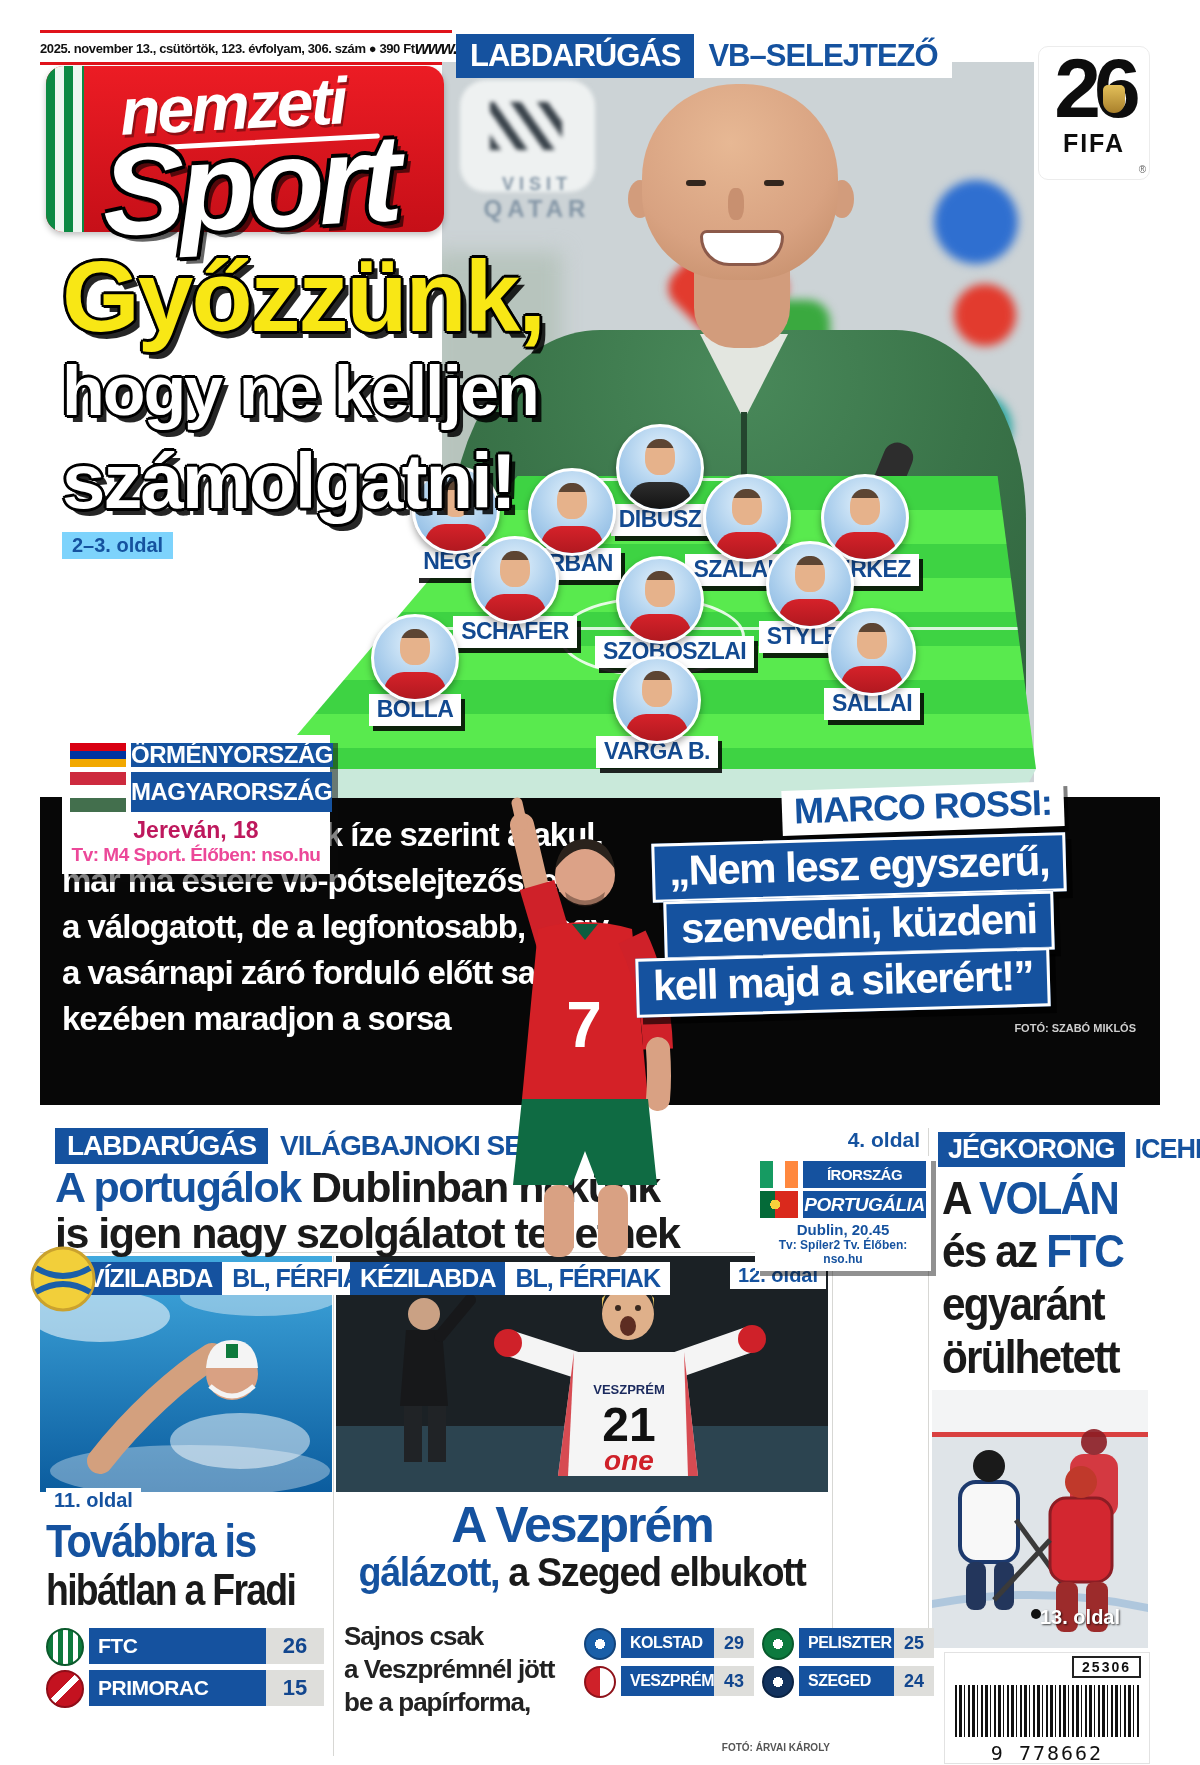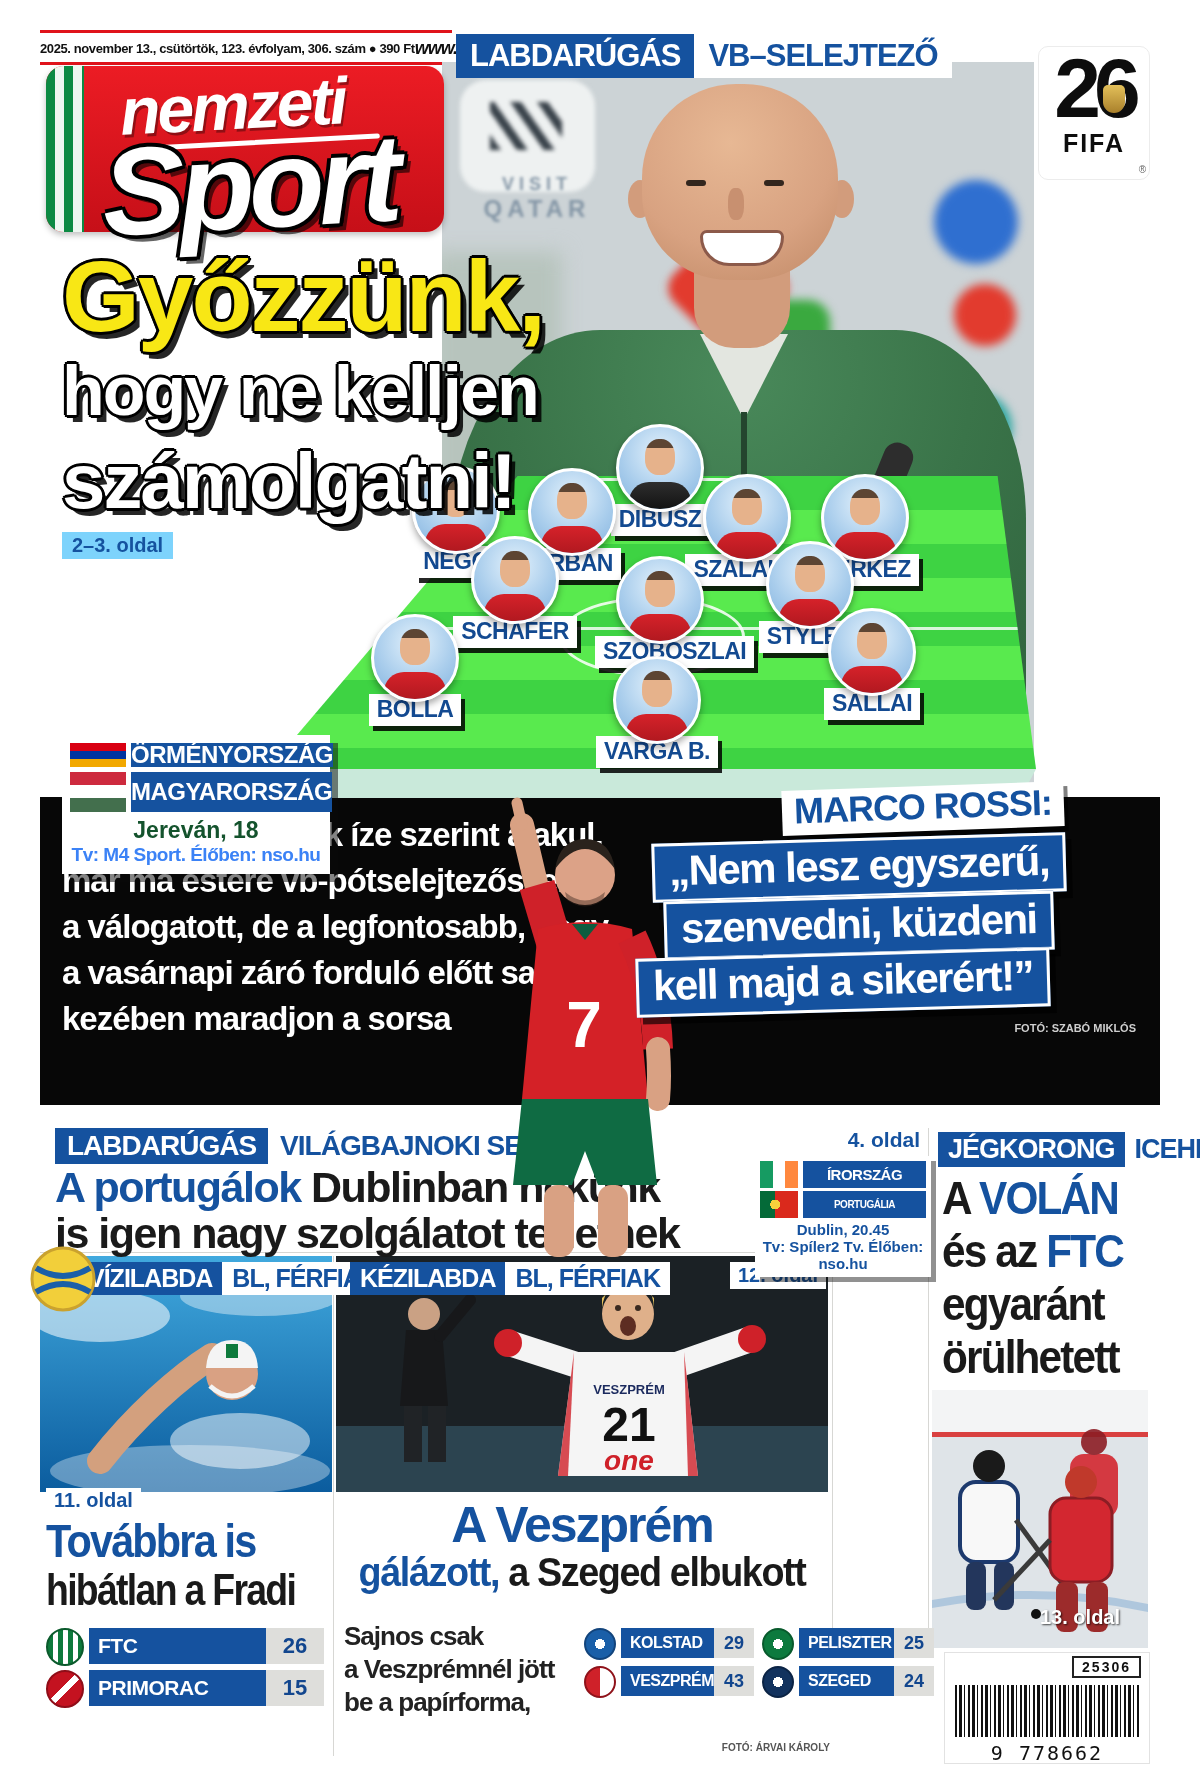--- a/index.html
+++ b/index.html
@@ -209,7 +209,7 @@
       <span class="flag" style="width:56px;background:linear-gradient(180deg,#cd2a3e 0 33%,#fff 33% 66%,#436f4d 66%);"></span>
       <span class="bar" style="font-size:24px;">MAGYARORSZÁG</span>
     </div>
-    <div style="text-align:center;color:#14532d;font-weight:800;font-size:23px;margin-top:4px;">Jereván, 18</div>
+    <div style="text-align:center;color:#be185d;font-weight:800;font-size:23px;margin-top:4px;">Jereván, 18</div>
     <div style="text-align:center;color:#3b82f6;font-weight:800;font-size:19px;letter-spacing:-0.5px;">Tv: M4 Sport. Élőben: nso.hu</div>
   </div>
 

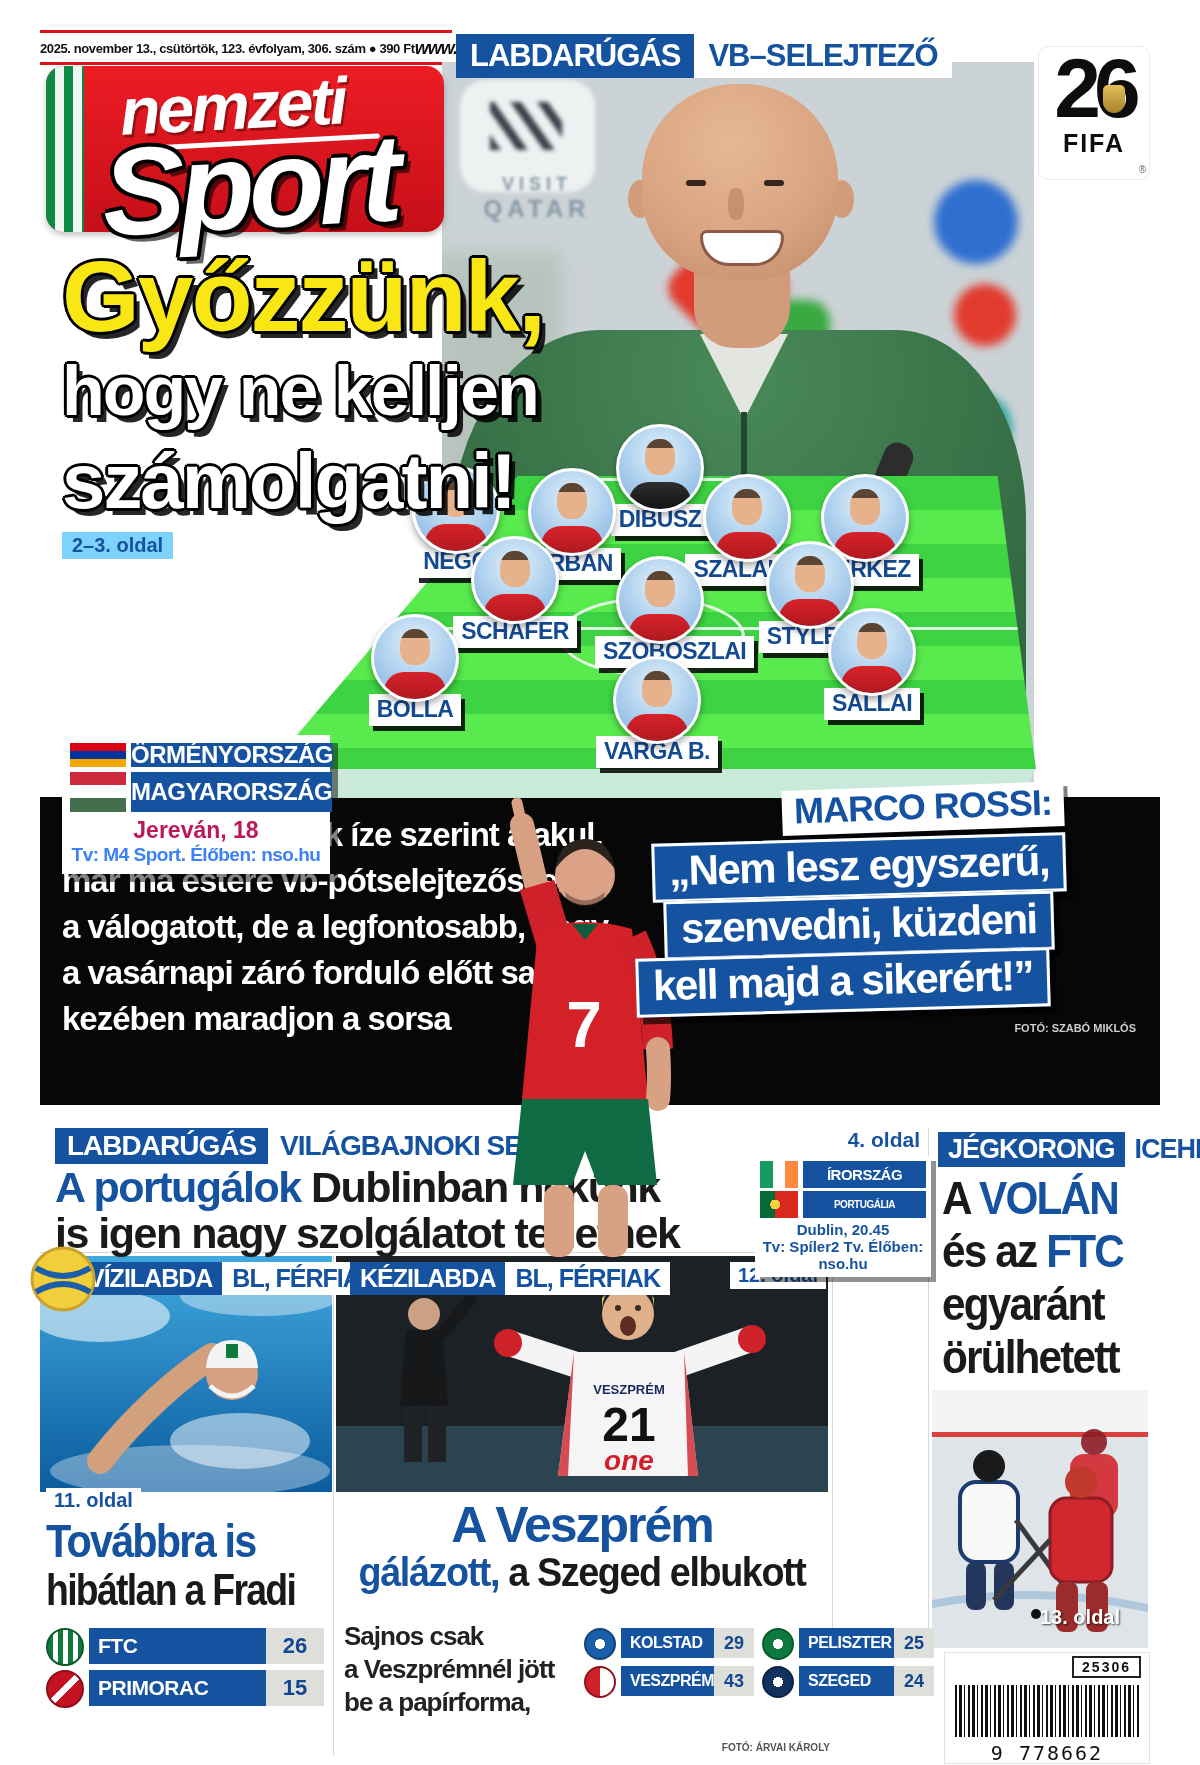--- a/index.html
+++ b/index.html
@@ -210,7 +210,7 @@
       <span class="bar" style="font-size:24px;">MAGYARORSZÁG</span>
     </div>
     <div style="text-align:center;color:#be185d;font-weight:800;font-size:23px;margin-top:4px;">Jereván, 18</div>
-    <div style="text-align:center;color:#3b82f6;font-weight:800;font-size:19px;letter-spacing:-0.5px;">Tv: M4 Sport. Élőben: nso.hu</div>
+    <div style="text-align:center;color:#ec4899;font-weight:800;font-size:19px;letter-spacing:-0.5px;">Tv: M4 Sport. Élőben: nso.hu</div>
   </div>
 
   <div class="abs" style="left:40px;top:797px;width:1120px;height:308px;background:#070707;z-index:2;"></div>

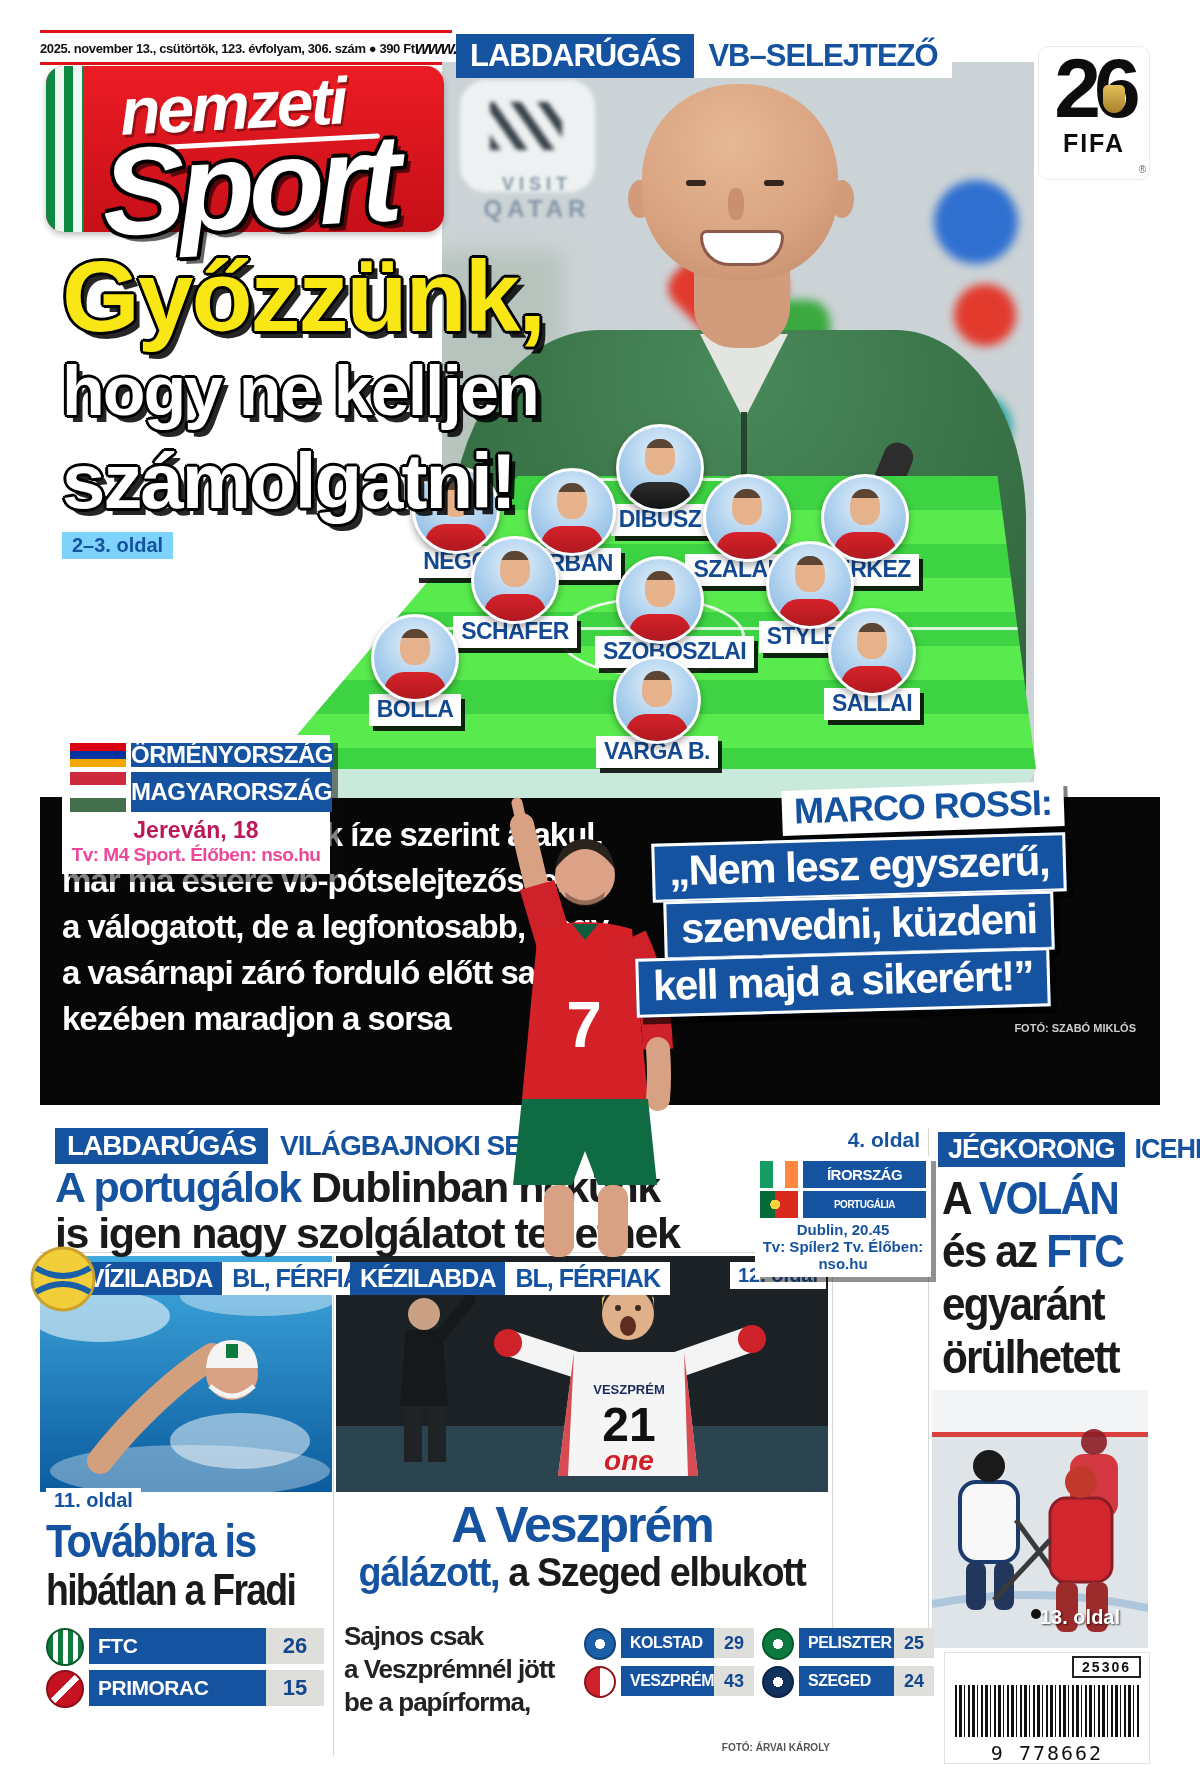--- a/index.html
+++ b/index.html
@@ -263,7 +263,7 @@
     </div>
     <div class="mrow" style="height:27px;margin-bottom:3px;">
       <span class="flag" style="width:38px;background:radial-gradient(circle at 40% 50%,#f6d23c 0 5px,transparent 5px),linear-gradient(90deg,#046a38 0 40%,#da291c 40%);"></span>
-      <span class="bar" style="font-size:10px;">PORTUGÁLIA</span>
+      <span class="bar" style="font-size:19px;font-style:italic;">PORTUGÁLIA</span>
     </div>
     <div style="text-align:center;color:#15529f;font-weight:800;font-size:15px;">Dublin, 20.45</div>
     <div style="text-align:center;color:#15529f;font-weight:800;font-size:15px;">Tv: Spíler2 Tv. Élőben: nso.hu</div>

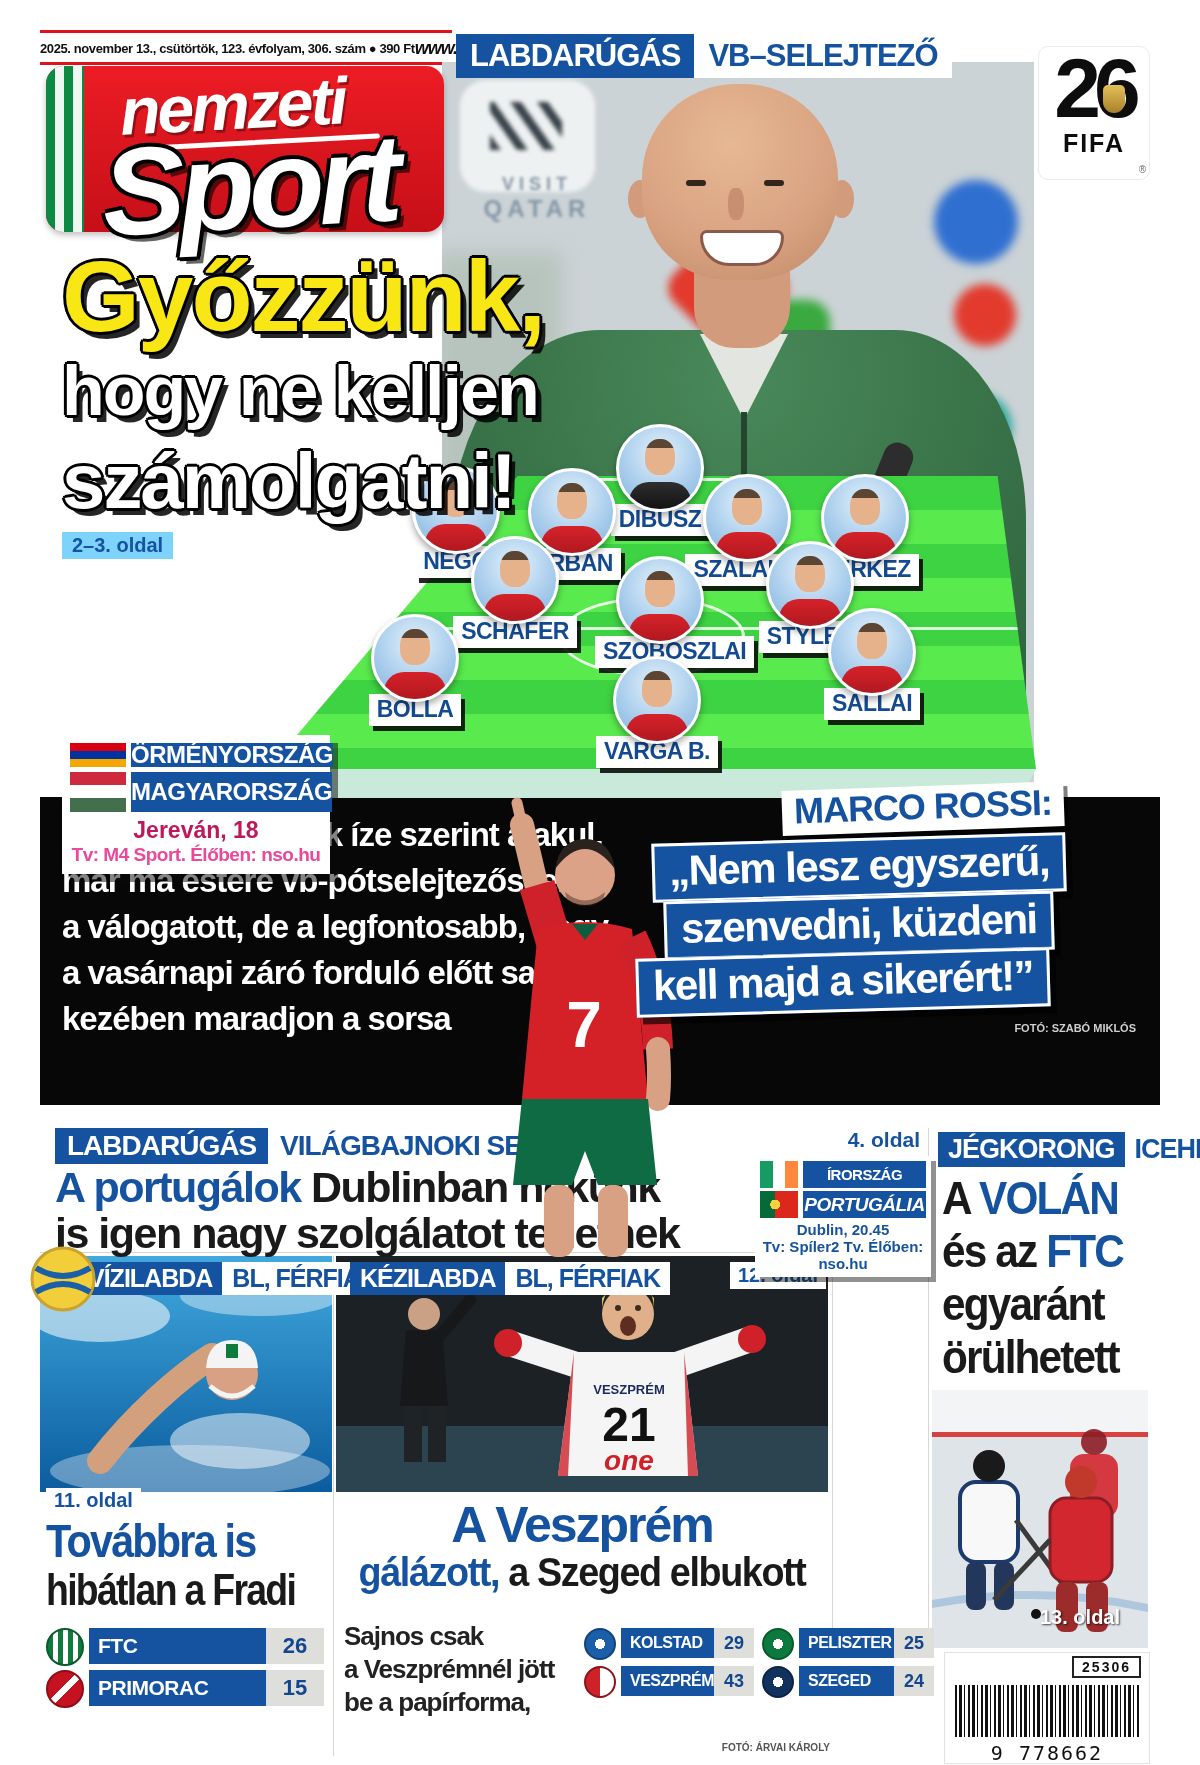--- a/index.html
+++ b/index.html
@@ -266,7 +266,7 @@
       <span class="bar" style="font-size:19px;font-style:italic;">PORTUGÁLIA</span>
     </div>
     <div style="text-align:center;color:#15529f;font-weight:800;font-size:15px;">Dublin, 20.45</div>
-    <div style="text-align:center;color:#15529f;font-weight:800;font-size:15px;">Tv: Spíler2 Tv. Élőben: nso.hu</div>
+    <div style="text-align:center;color:#15529f;font-weight:800;font-size:12px;">Tv: Spíler2 Tv. Élőben: nso.hu</div>
   </div>
 
   <div class="vline" style="left:928px;top:1128px;height:520px;"></div>

